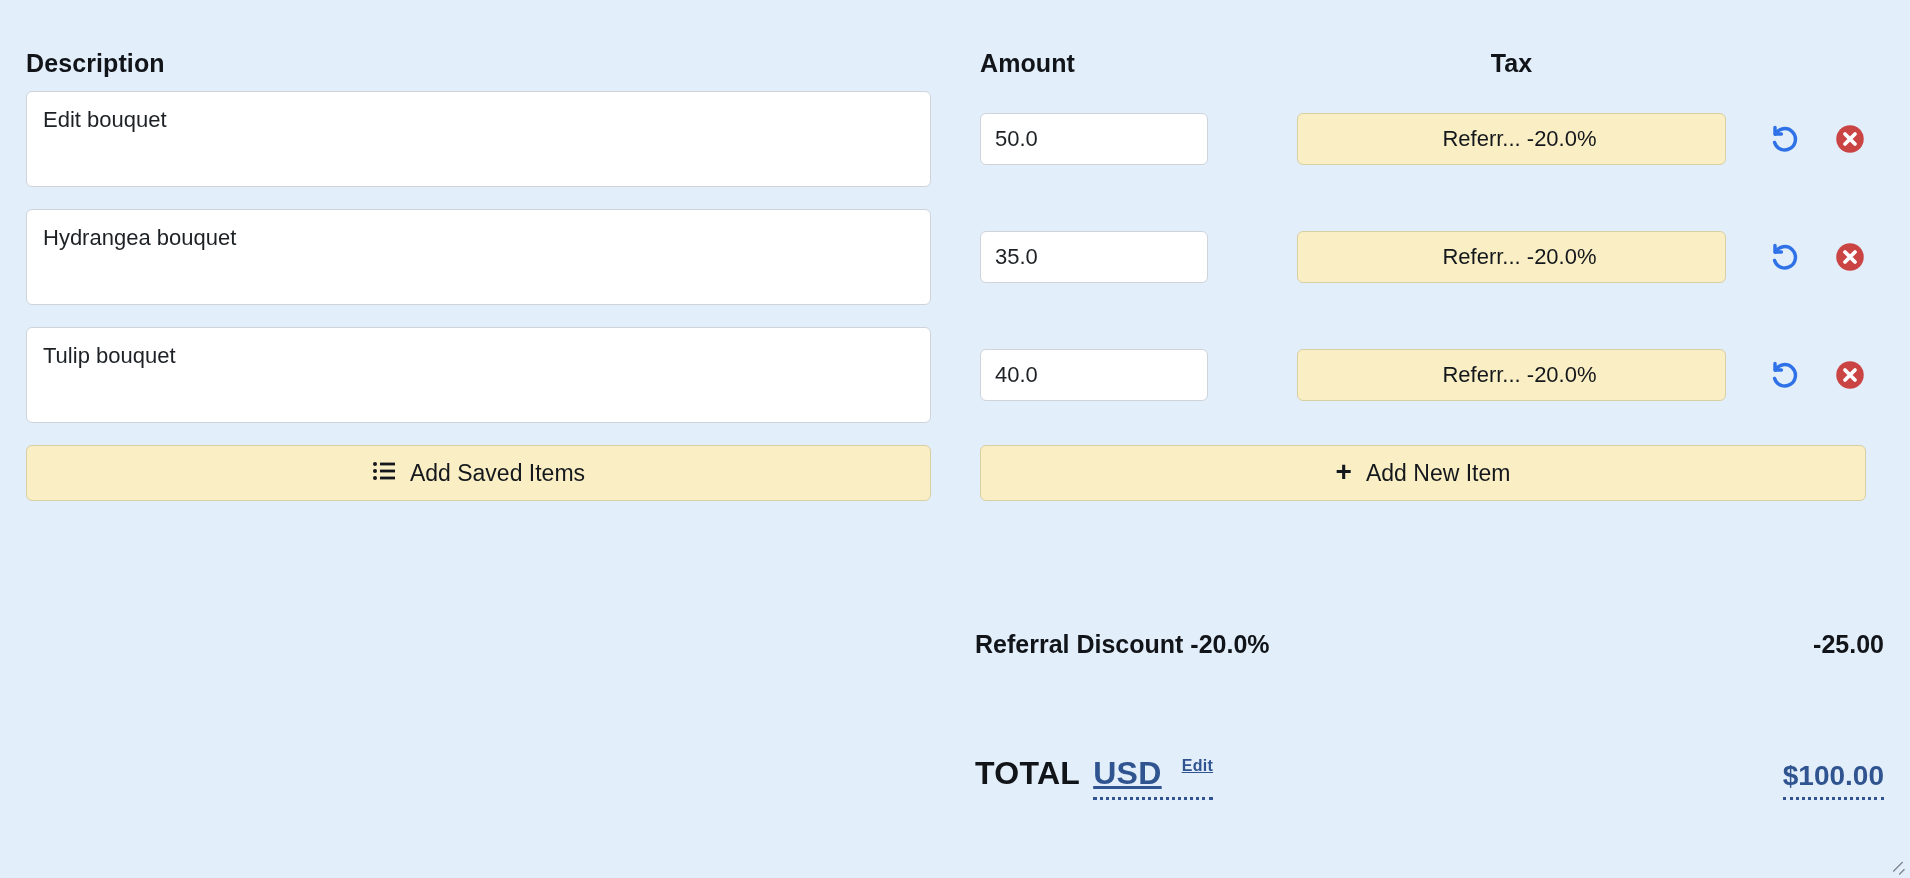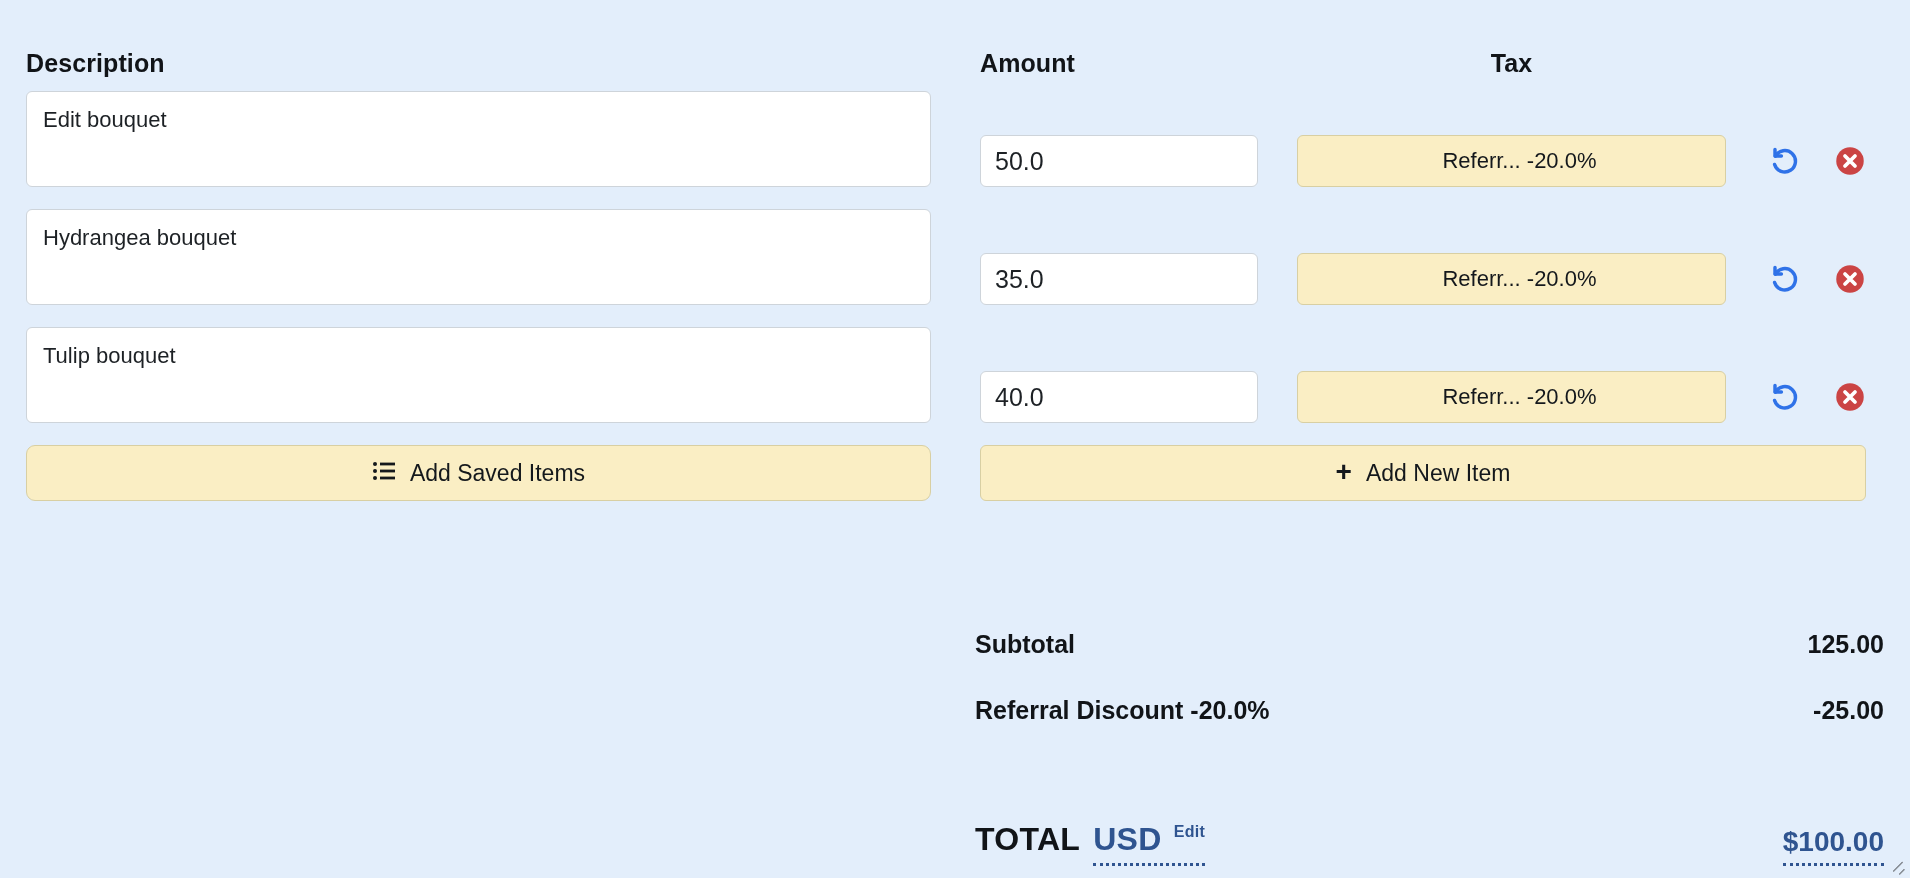--- a/index.html
+++ b/index.html
@@ -23,7 +23,7 @@
   
   .row {
     display: flex;
-    align-items: flex-end;
+    align-items: center;
     padding: 0 26px 0 26px;
   }
   .col-desc   { width: 905px; flex: 0 0 905px; }

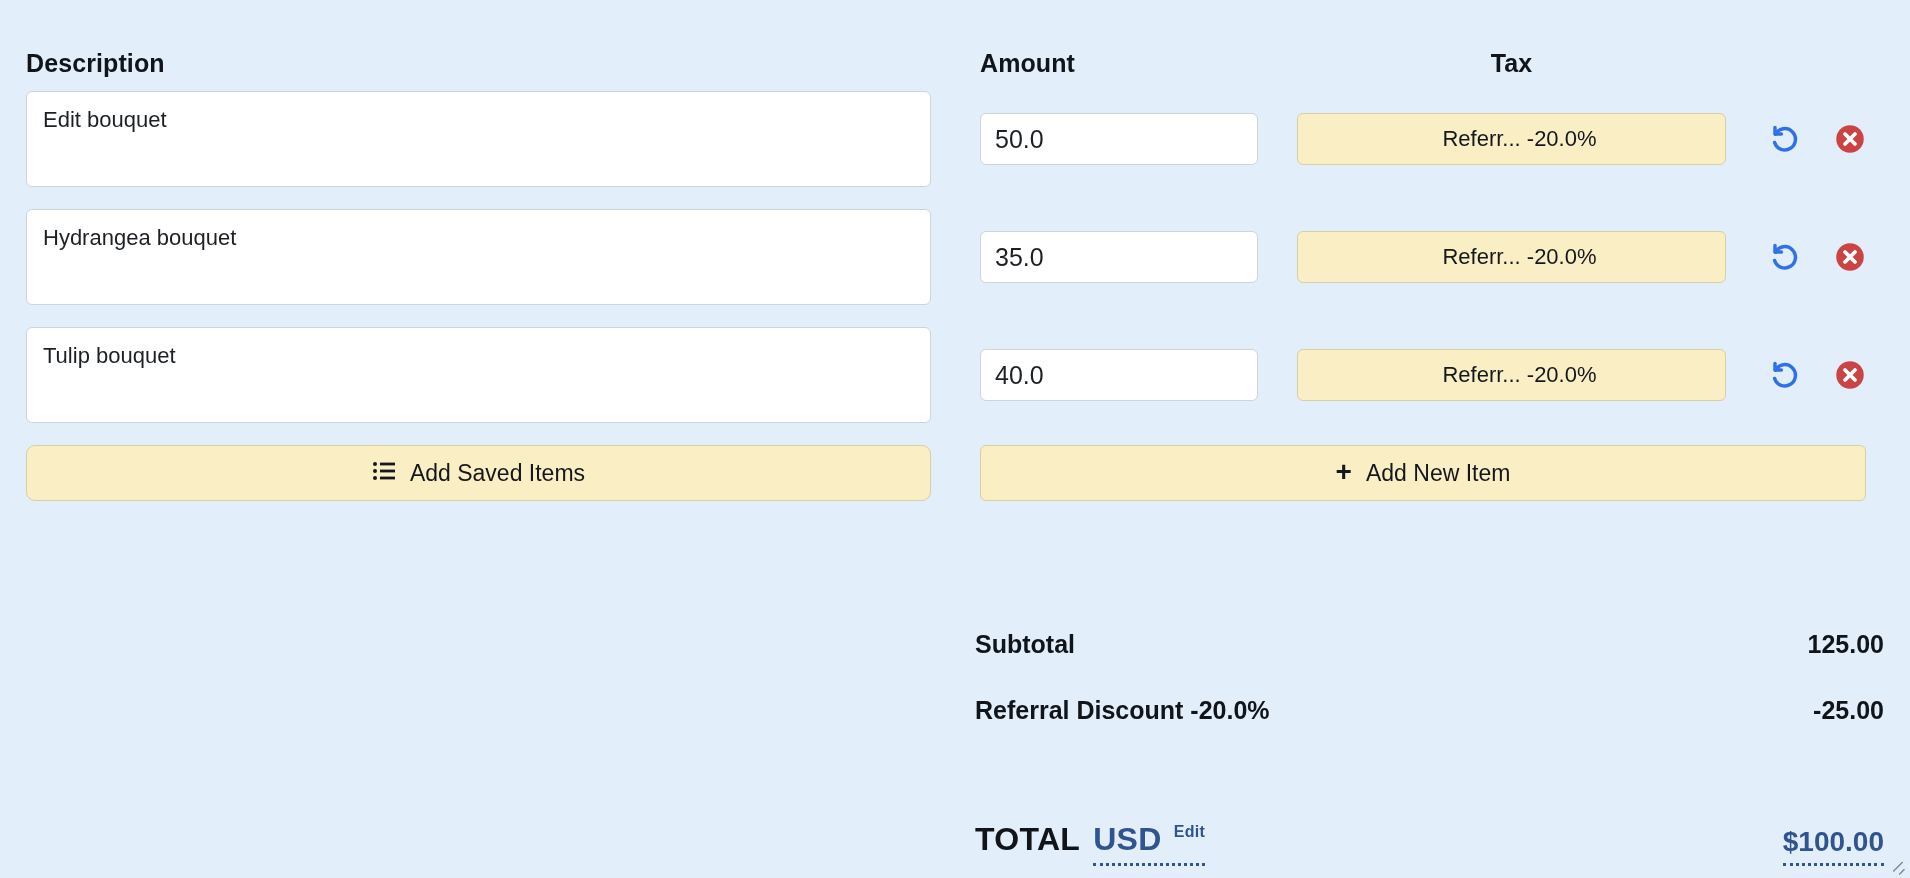--- a/index.html
+++ b/index.html
@@ -85,7 +85,7 @@
   }
 
   .amount-box {
-    width: 278px;
+    width: 228px;
     height: 52px;
     background: #ffffff;
     border: 1px solid #ced4da;
@@ -93,7 +93,7 @@
     padding: 0 14px;
     display: flex;
     align-items: center;
-    font-size: 25px;
+    font-size: 22px;
     color: #1d2125;
   }
 

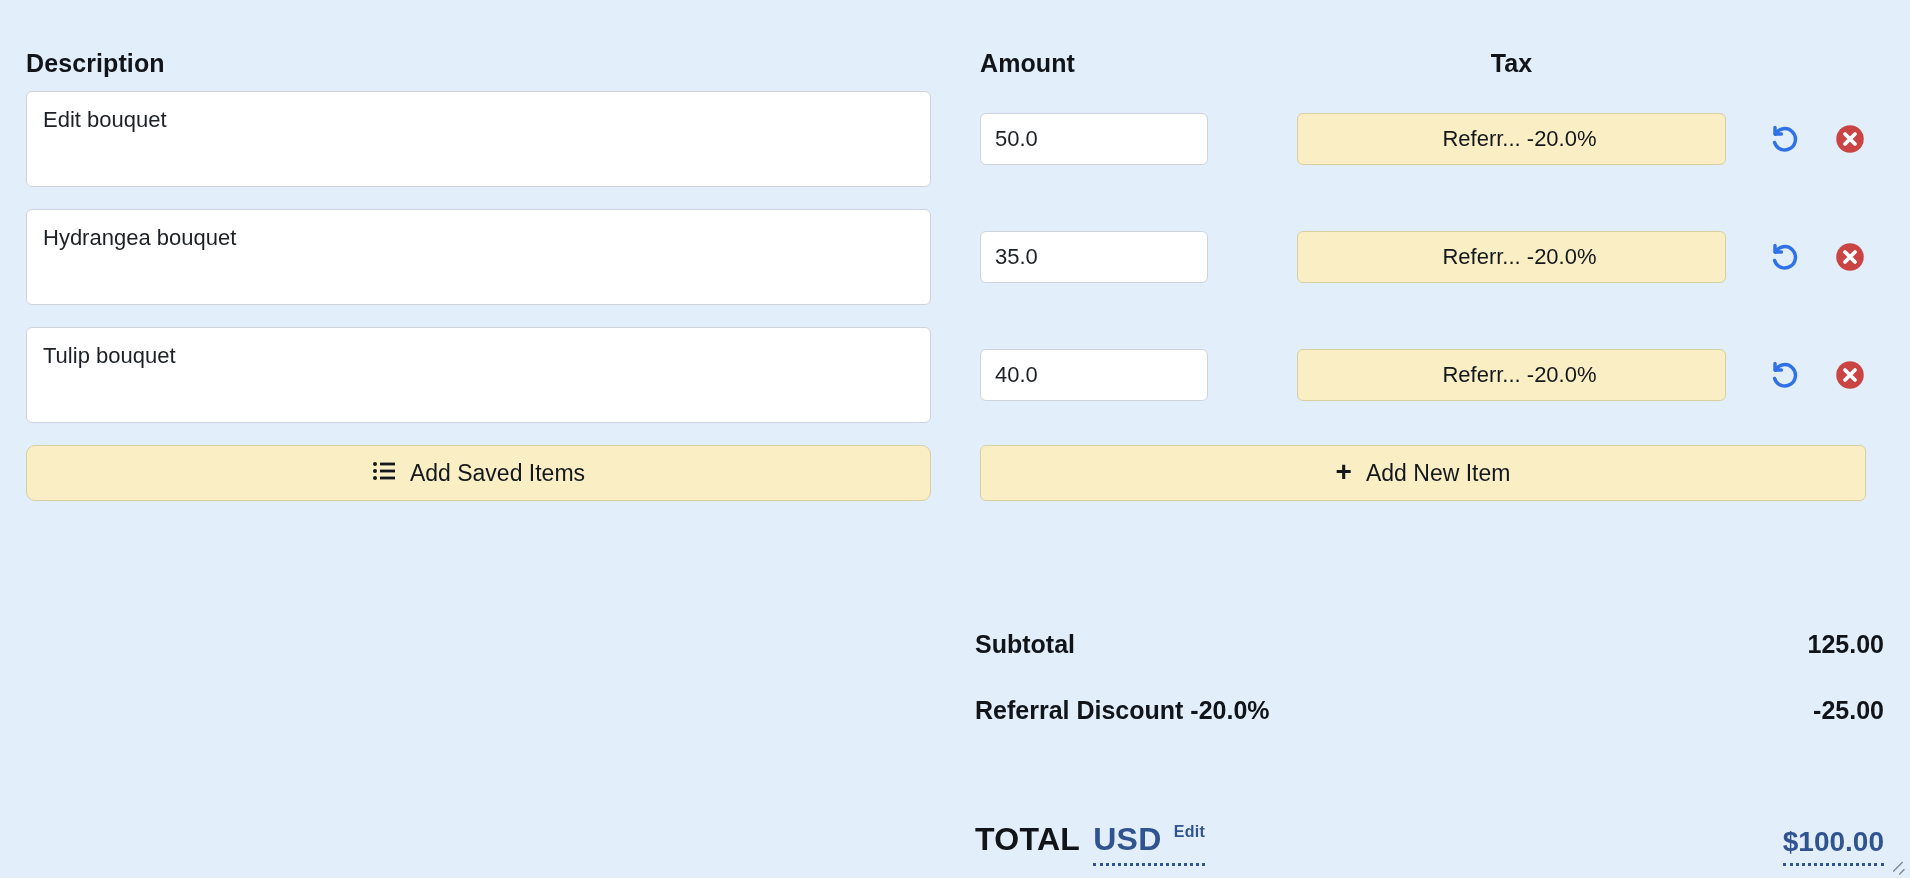--- a/index.html
+++ b/index.html
@@ -143,7 +143,7 @@
     color: #14181c;
     cursor: pointer;
   }
-  .add-saved { width: 905px; border-radius: 9px; }
+  .add-saved { width: 905px; }
   .add-new   { width: 886px; }
   .plus {
     font-size: 28px;

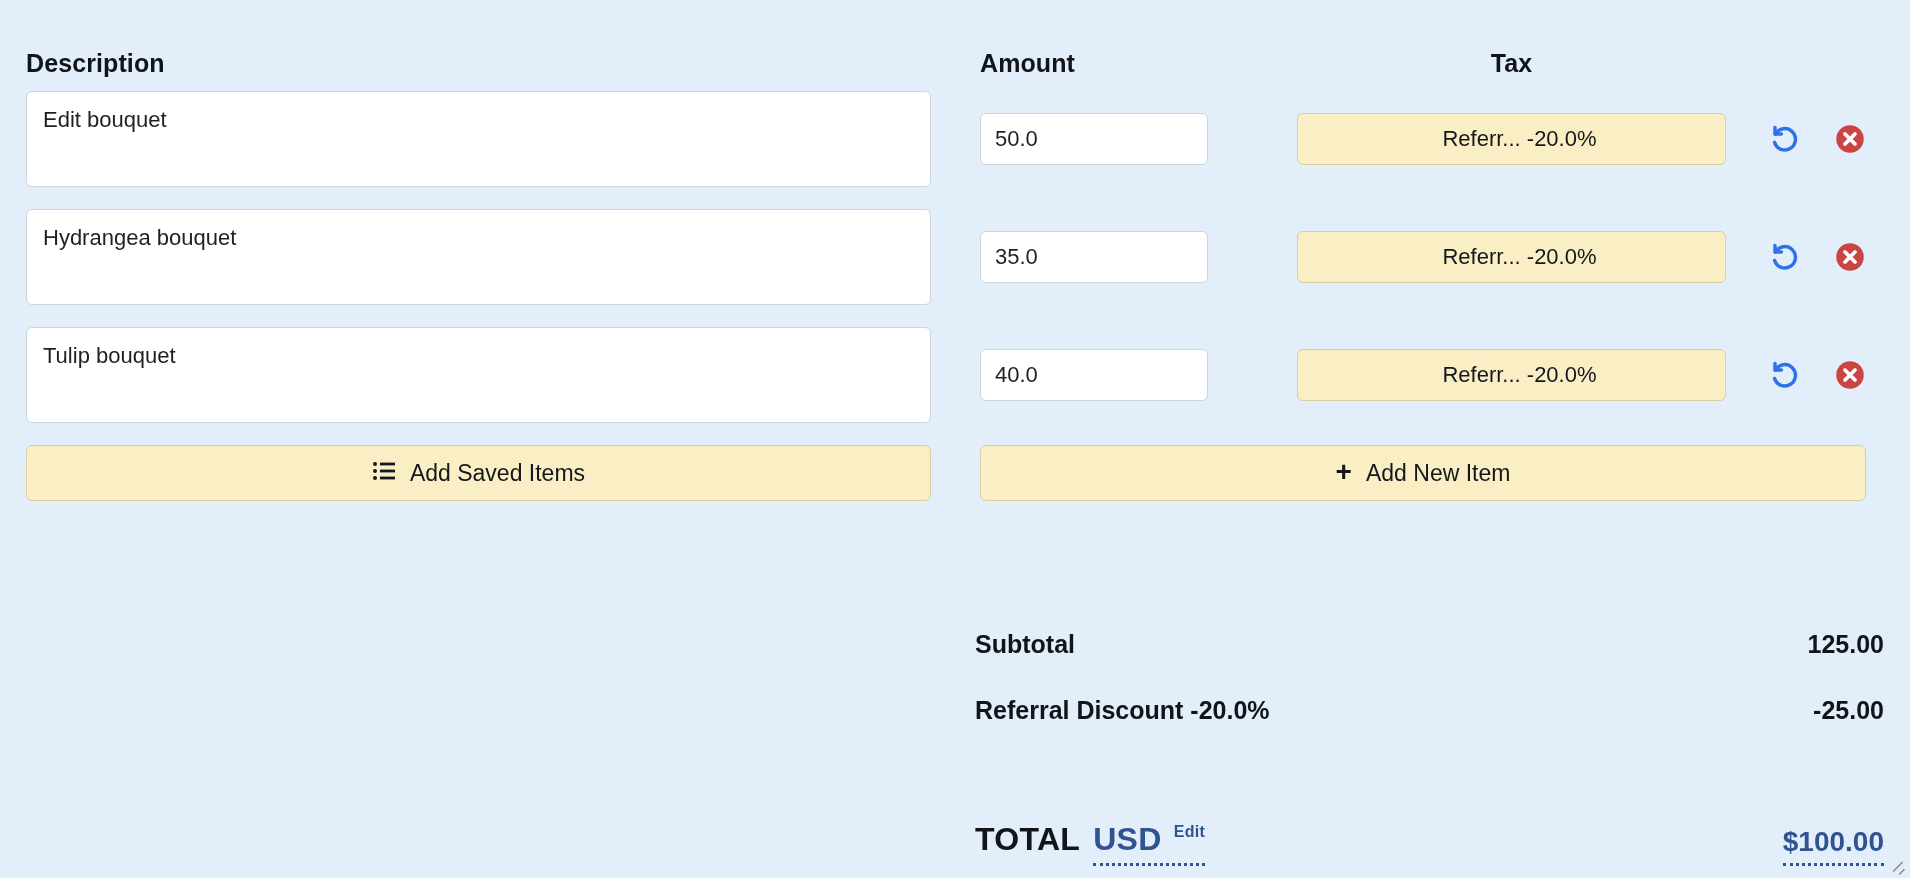--- a/index.html
+++ b/index.html
@@ -335,10 +335,6 @@
 
   <div class="totals">
     <div class="total-line">
-      <span>Subtotal</span>
-      <span>125.00</span>
-    </div>
-    <div class="total-line">
       <span>Referral Discount -20.0%</span>
       <span>-25.00</span>
     </div>

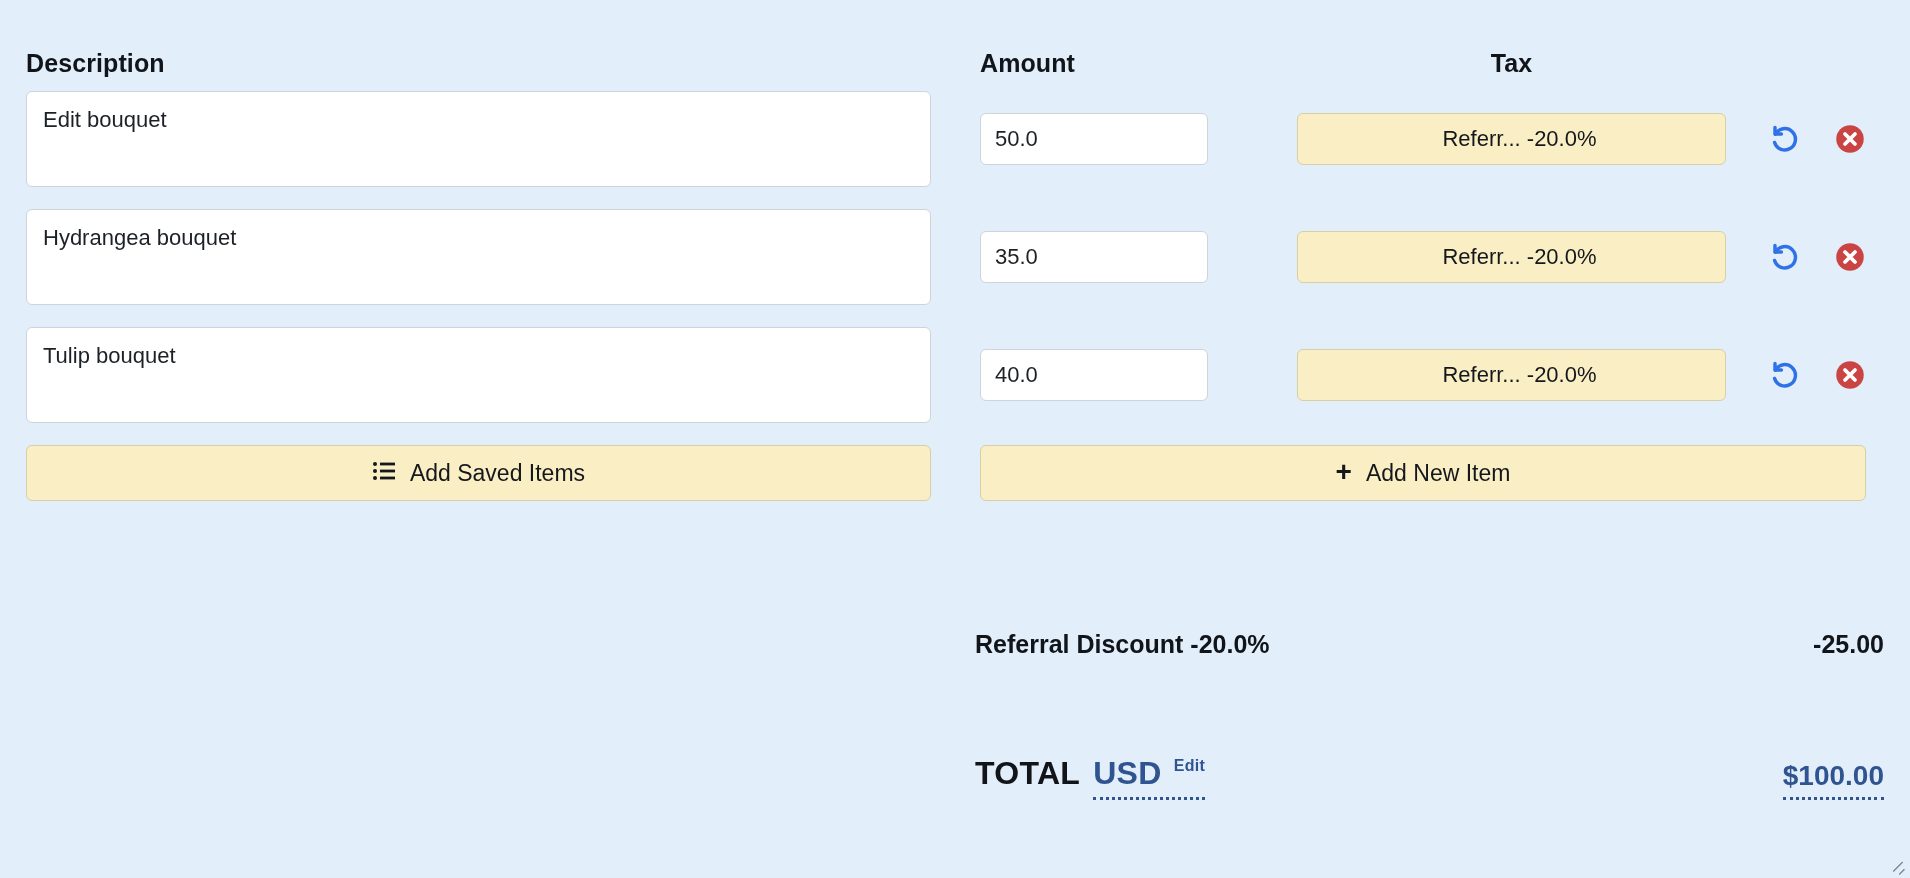--- a/index.html
+++ b/index.html
@@ -189,7 +189,8 @@
     cursor: pointer;
     display: inline-flex;
     align-items: baseline;
-    gap: 12px;
+    gap: 20px;
+    text-decoration: underline;
   }
   .edit-sup {
     font-size: 16px;

